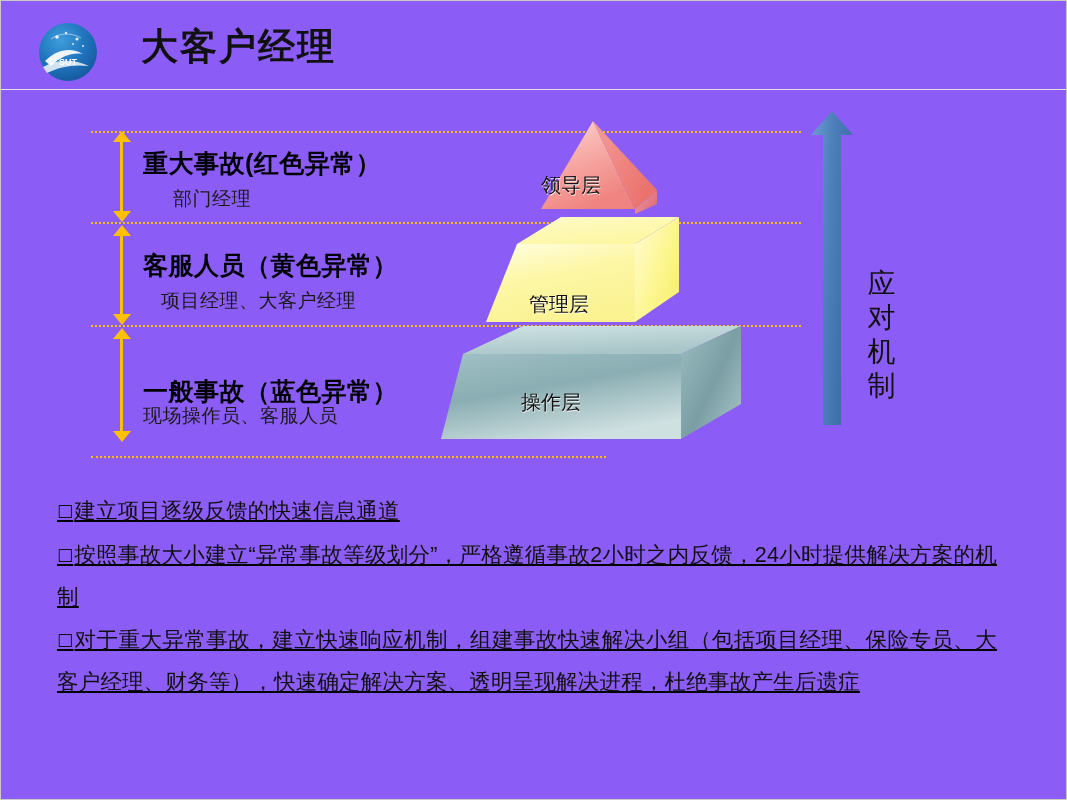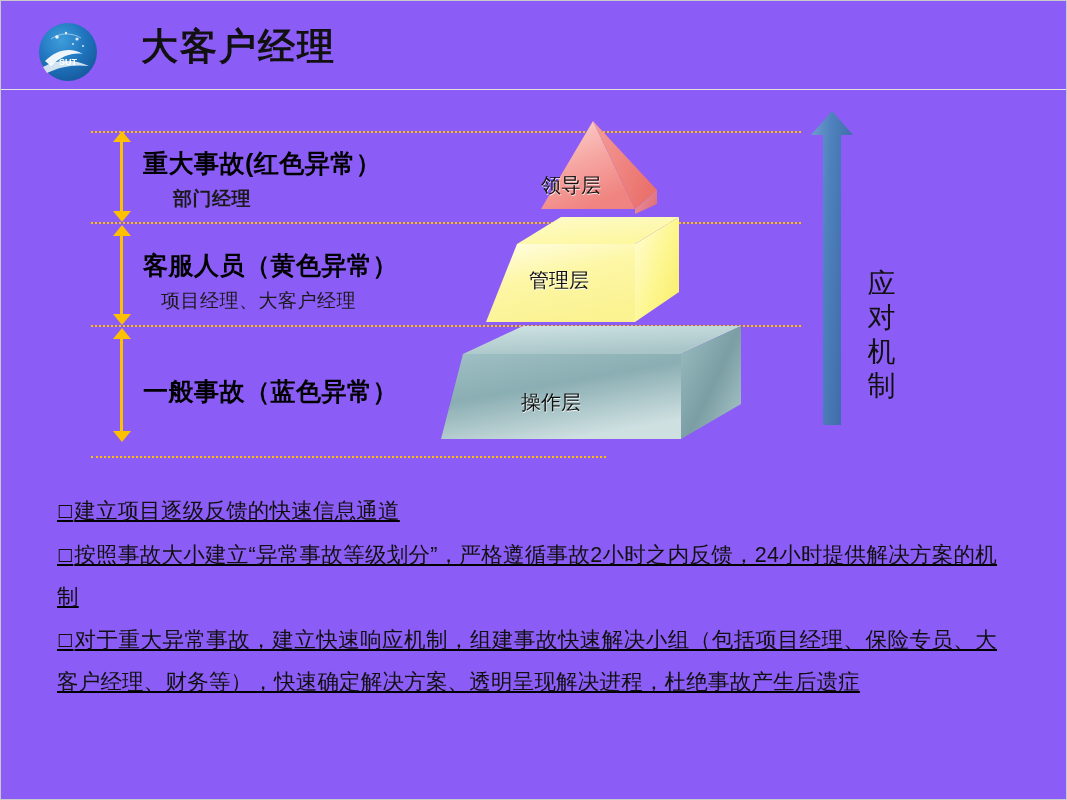--- a/index.html
+++ b/index.html
@@ -219,7 +219,7 @@
     </div>
 
     <div class="lvl-title" style="left:142px; top:58px;">重大事故(红色异常）</div>
-    <div class="lvl-sub" style="left:172px; top:97px;font-weight:bold;">部门经理</div>
+    <div class="lvl-sub" style="left:172px; top:97px;">部门经理</div>
 
     <div class="lvl-title" style="left:142px; top:160px;">客服人员（黄色异常）</div>
     <div class="lvl-sub" style="left:160px; top:199px;">项目经理、大客户经理</div>

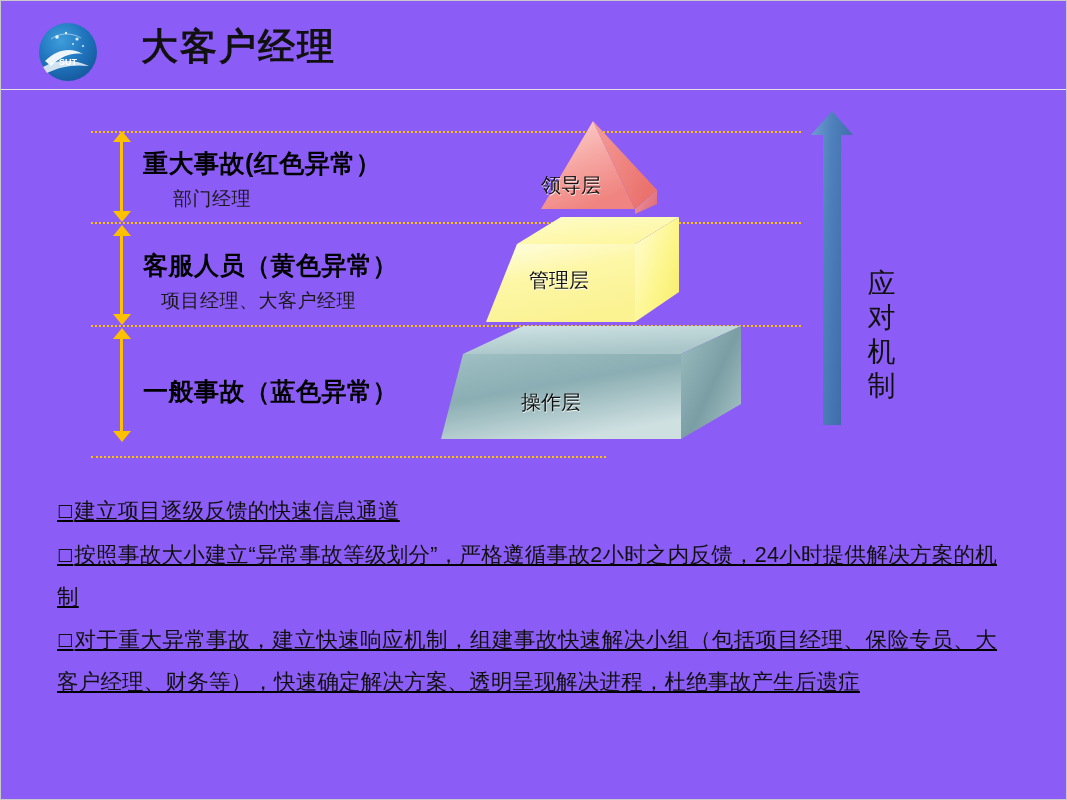--- a/index.html
+++ b/index.html
@@ -286,7 +286,7 @@
       </svg>
 
       <div class="pyr-label" style="left:100px; top:68px;">领导层</div>
-      <div class="pyr-label" style="left:88px;  top:163px;">管理层</div>
+      <div class="pyr-label" style="left:88px;  top:187px;">管理层</div>
       <div class="pyr-label" style="left:80px;  top:285px;">操作层</div>
     </div>
 

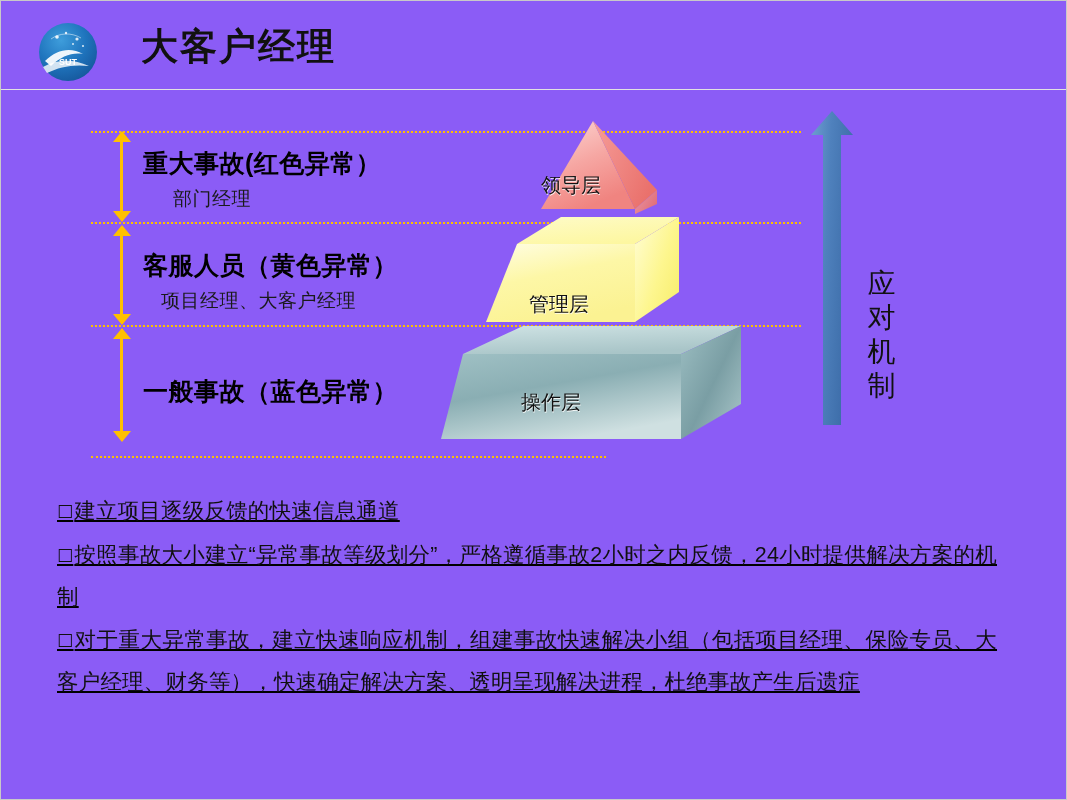--- a/index.html
+++ b/index.html
@@ -225,6 +225,7 @@
     <div class="lvl-sub" style="left:160px; top:199px;">项目经理、大客户经理</div>
 
     <div class="lvl-title" style="left:142px; top:286px;">一般事故（蓝色异常）</div>
+    <div class="lvl-sub" style="left:142px; top:314px;">现场操作员、客服人员</div>
 
     <div class="pyramid">
       <svg width="340" height="355" viewBox="0 0 340 355" aria-hidden="true">

